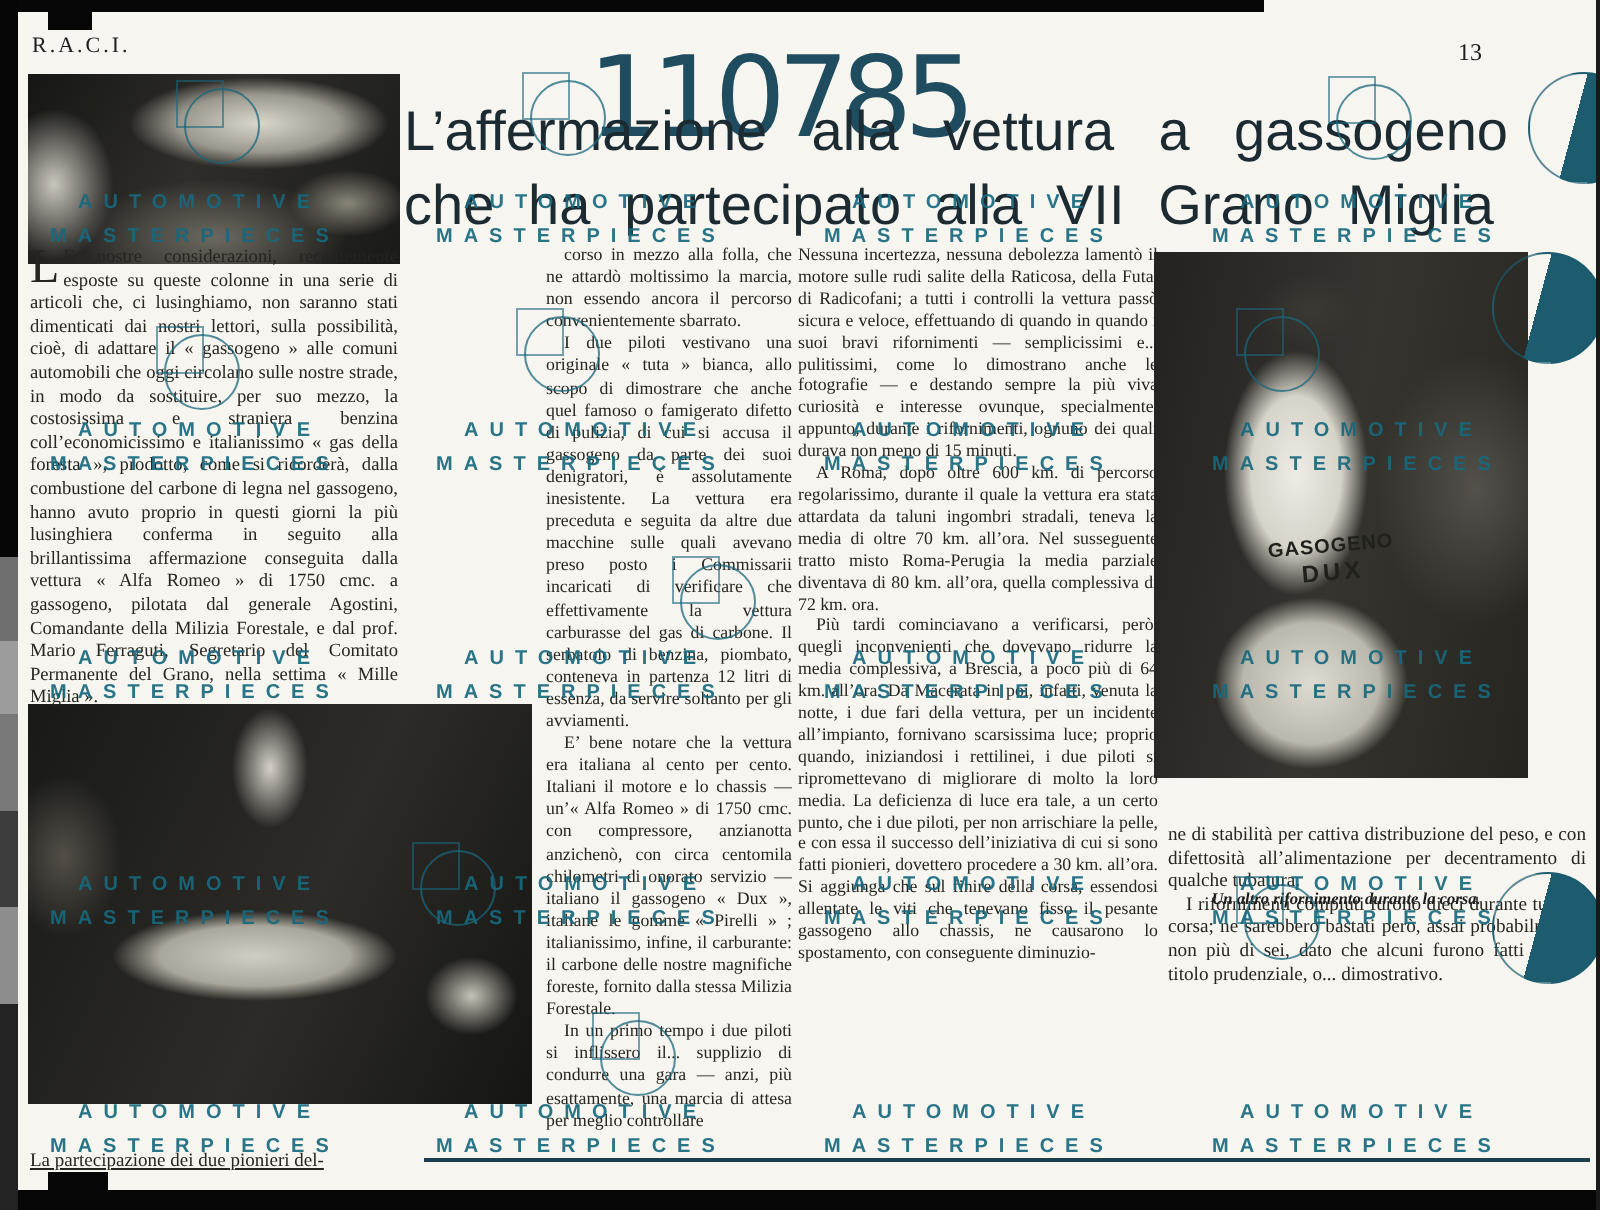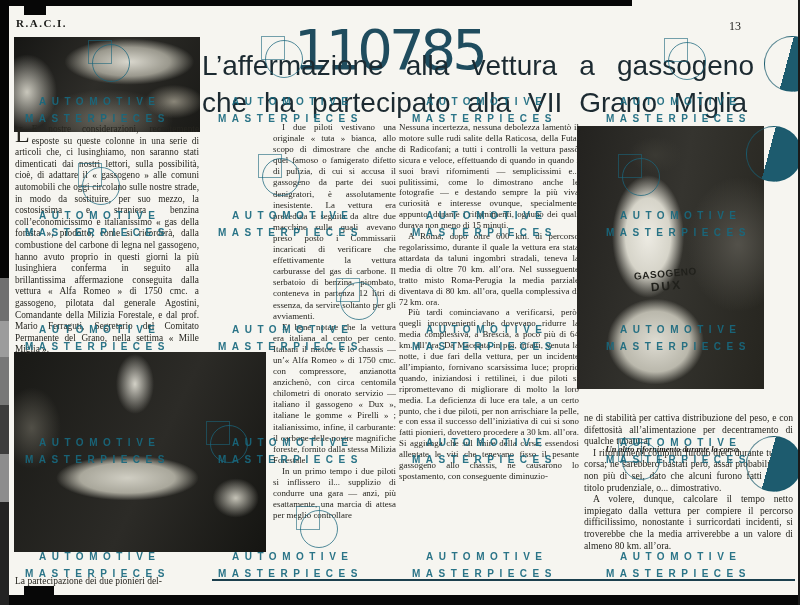--- a/index.html
+++ b/index.html
@@ -13,7 +13,7 @@
     background:linear-gradient(180deg,#050505 0 46%,#6f6f6f 46% 53%,#9c9c9c 53% 59%,#787878 59% 67%,#3d3d3d 67% 75%,#8d8d8d 75% 83%,#232323 83% 100%);}
 
   
-  .raci{left:16px;top:17px;font-size:11px;font-weight:bold;letter-spacing:1.5px;color:#1c1c1a;}
+  .raci{left:16px;top:17px;font-size:11px;font-weight:normal;letter-spacing:1.5px;color:#1c1c1a;}
   .pageno{left:729px;top:19px;font-size:12px;color:#1c1c1a;}
 
   

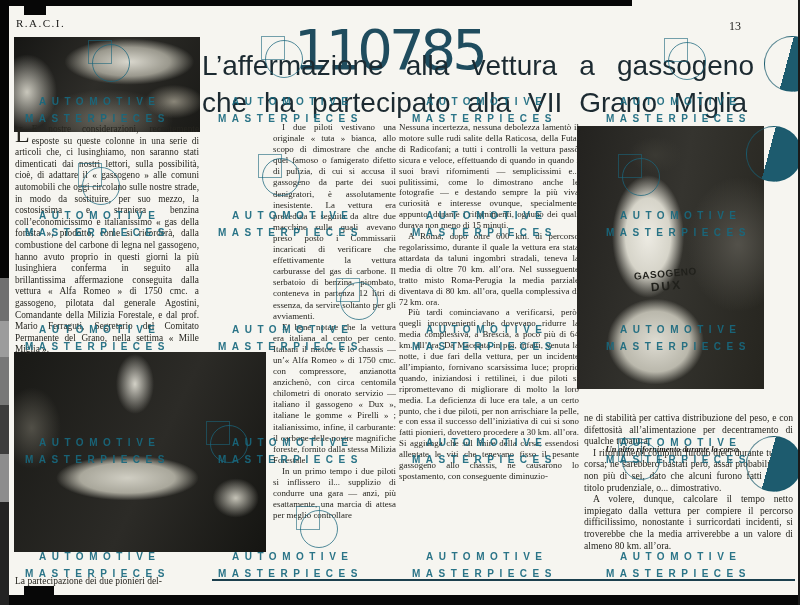--- a/index.html
+++ b/index.html
@@ -123,6 +123,7 @@
 
 <div class="abs col col2">
   <div class="wrap-spacer"></div>
+  <p>corso in mezzo alla folla, che ne attardò moltissimo la marcia, non essendo ancora il percorso convenientemente sbarrato.</p>
   <p>I due piloti vestivano una originale « tuta » bianca, allo scopo di dimostrare che anche quel famoso o famigerato difetto di pulizia, di cui si accusa il gassogeno da parte dei suoi denigratori, è assolutamente inesistente. La vettura era preceduta e seguita da altre due macchine sulle quali avevano preso posto i Commissarii incaricati di verificare che effettivamente la vettura carburasse del gas di carbone. Il serbatoio di benzina, piombato, conteneva in partenza 12 litri di essenza, da servire soltanto per gli avviamenti.</p>
   <p>E’ bene notare che la vettura era italiana al cento per cento. Italiani il motore e lo chassis — un’« Alfa Romeo » di 1750 cmc. con compressore, anzianotta anzichenò, con circa centomila chilometri di onorato servizio — italiano il gassogeno « Dux », italiane le gomme « Pirelli » ; italianissimo, infine, il carburante: il carbone delle nostre magnifiche foreste, fornito dalla stessa Milizia Forestale.</p>
   <p>In un primo tempo i due piloti si inflissero il... supplizio di condurre una gara — anzi, più esattamente, una marcia di attesa per meglio controllare</p>

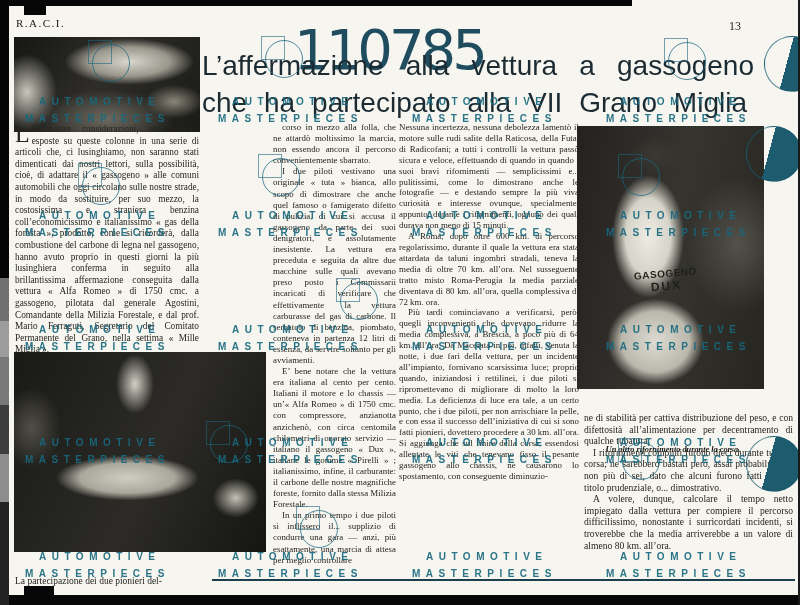--- a/index.html
+++ b/index.html
@@ -138,7 +138,6 @@
 <div class="abs col col4">
   <p>ne di stabilità per cattiva distribuzione del peso, e con difettosità all’alimentazione per decentramento di qualche tubatura.</p>
   <p>I rifornimenti compiuti furono dieci durante tutta la corsa; ne sarebbero bastati però, assai probabilmente, non più di sei, dato che alcuni furono fatti a puro titolo prudenziale, o... dimostrativo.</p>
-  <p>A volere, dunque, calcolare il tempo netto impiegato dalla vettura per compiere il percorso difficilissimo, nonostante i surricordati incidenti, si troverebbe che la media arriverebbe a un valore di almeno 80 km. all’ora.</p>
 </div>
 
 <div class="abs below-photo">La partecipazione dei due pionieri del-</div>

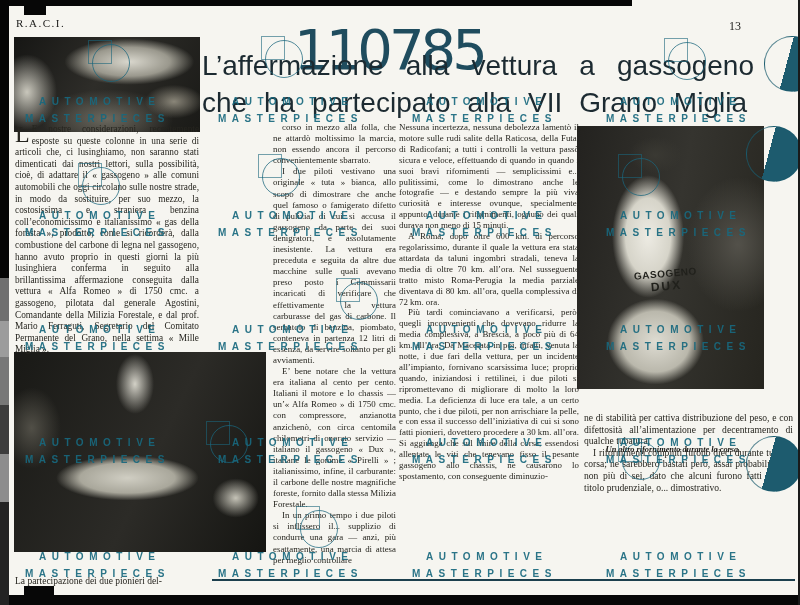--- a/index.html
+++ b/index.html
@@ -73,7 +73,7 @@
   .col4{left:584px;top:412px;width:209px;height:186px;font-size:9.6px;line-height:11.6px;}
   .wrap-spacer{float:left;width:68px;height:222px;margin-top:226px;}
   .dropcap{float:left;font-size:24px;line-height:21px;padding-right:2px;color:#26251f;}
-  .below-photo{left:15px;top:576px;width:196px;font-size:9.5px;color:#26251f;z-index:2;}
+  .below-photo{left:15px;top:576px;width:196px;font-size:9.5px;color:#26251f;z-index:2;text-decoration:underline;}
 
   
   .wm{z-index:8;color:rgba(24,104,126,.92);font-family:"Liberation Sans",sans-serif;

